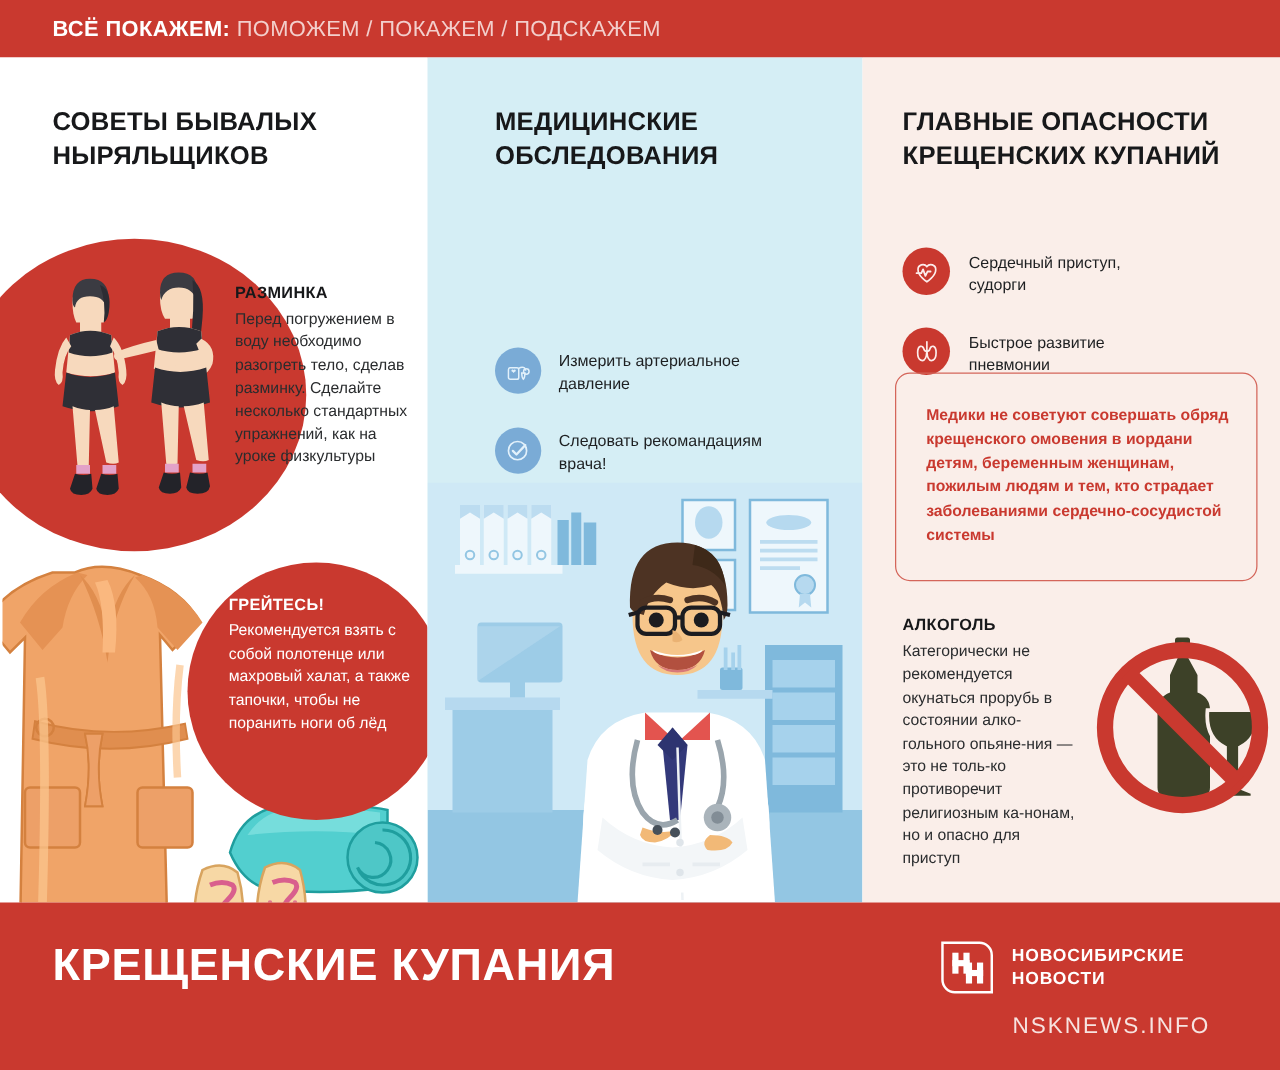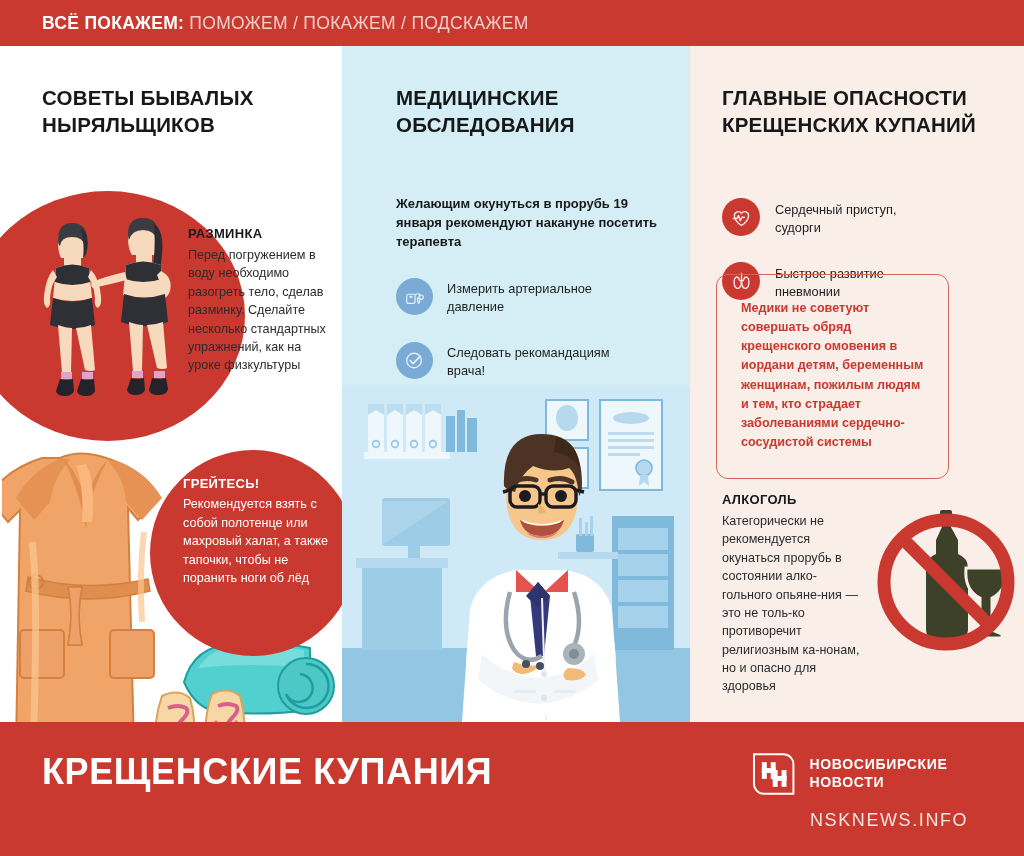--- a/index.html
+++ b/index.html
@@ -258,7 +258,6 @@
 
     <h2 class="sec-title ttl-mid">МЕДИЦИНСКИЕ ОБСЛЕДОВАНИЯ</h2>
 
-    <div class="mid-lead">Желающим окунуться в прорубь 19 января рекомендуют накануне посетить терапевта</div>
 
     <div class="mid-item i1">
       <span class="circ-blue">

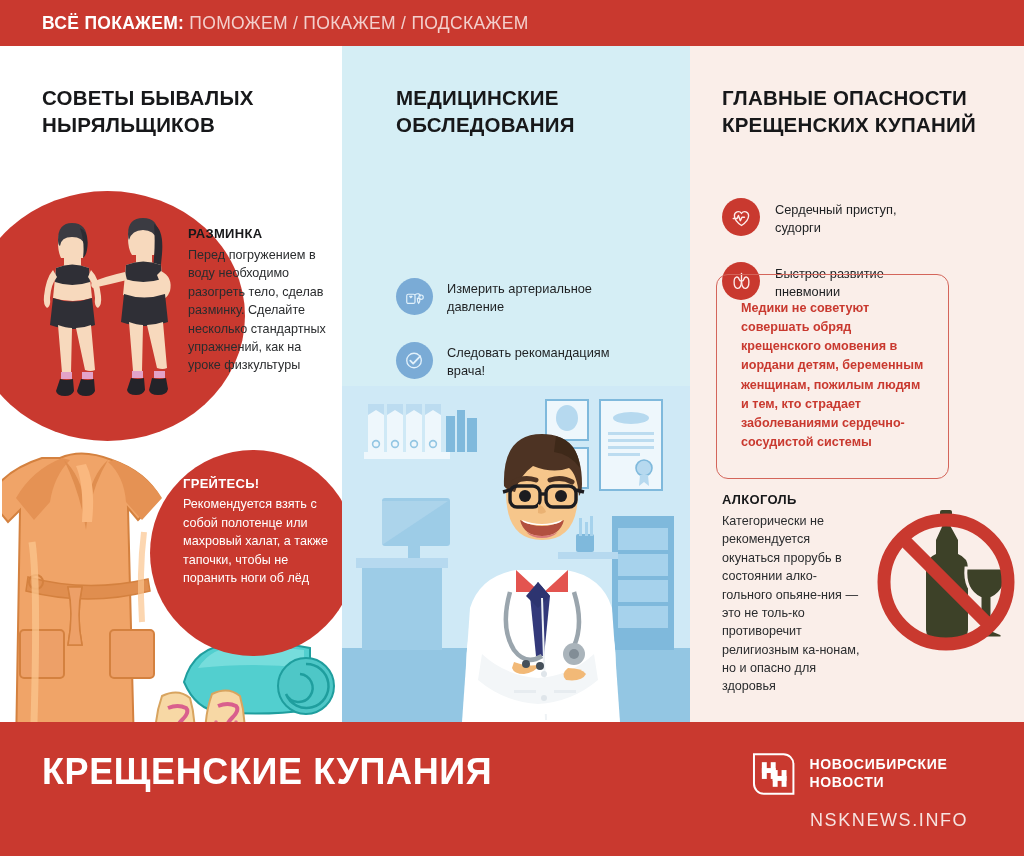--- a/index.html
+++ b/index.html
@@ -92,7 +92,7 @@
   .dng-item .lbl{ font-size:12.8px; line-height:1.42; color:#1e2022; padding-top:3px; width:145px; }
 
   .warnbox{
-    position:absolute; left:26px; top:228px; width:233px;
+    position:absolute; left:26px; top:252px; width:290px;
     border:1.6px solid #d4655a; border-radius:12px;
     padding:24px 22px 26px 24px;
   }

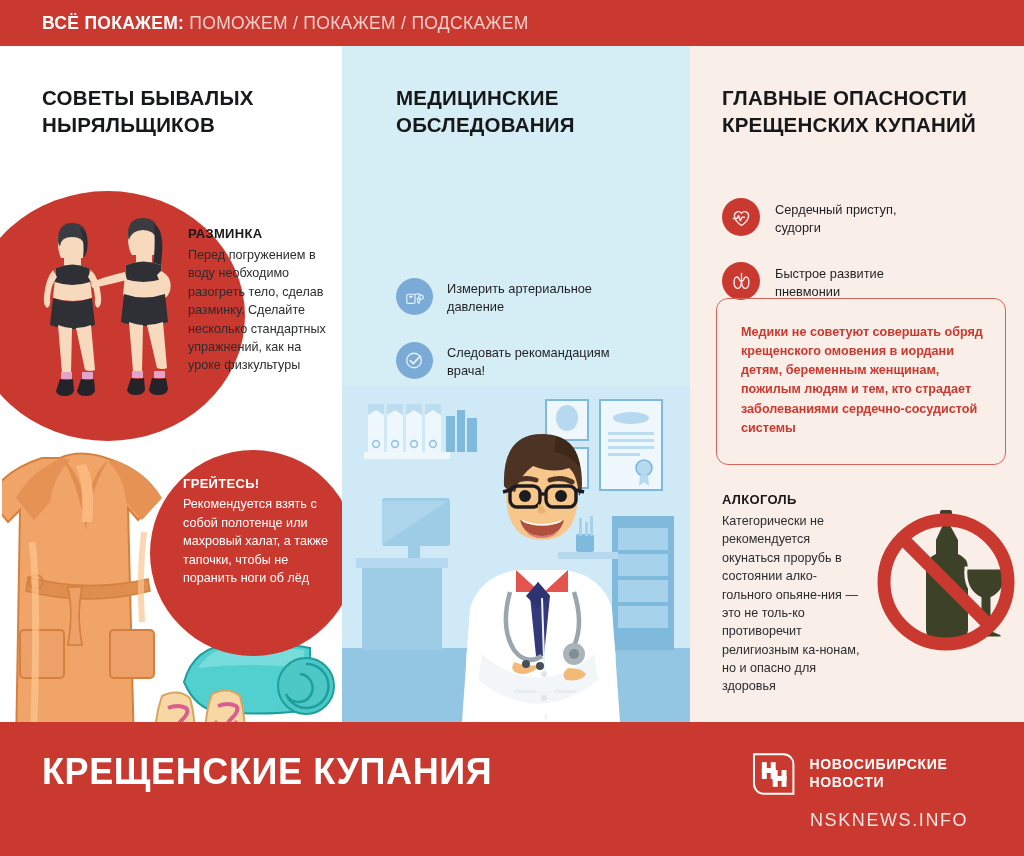--- a/index.html
+++ b/index.html
@@ -428,7 +428,7 @@
 
     <div class="alco-block">
       <div class="blk-h">АЛКОГОЛЬ</div>
-      <div class="blk-p">Категорически не рекомендуется окунаться прорубь в состоянии алко-гольного опьяне-ния — это не толь-ко противоречит религиозным ка-нонам, но и опасно для здоровья</div>
+      <div class="blk-p">Категорически не рекомендуется окунаться прорубь в состоянии алко-гольного опьяне-ния — это не толь-ко противоречит религиозным ка-нонам, но и опасно для приступ</div>
     </div>
   </div>
 

